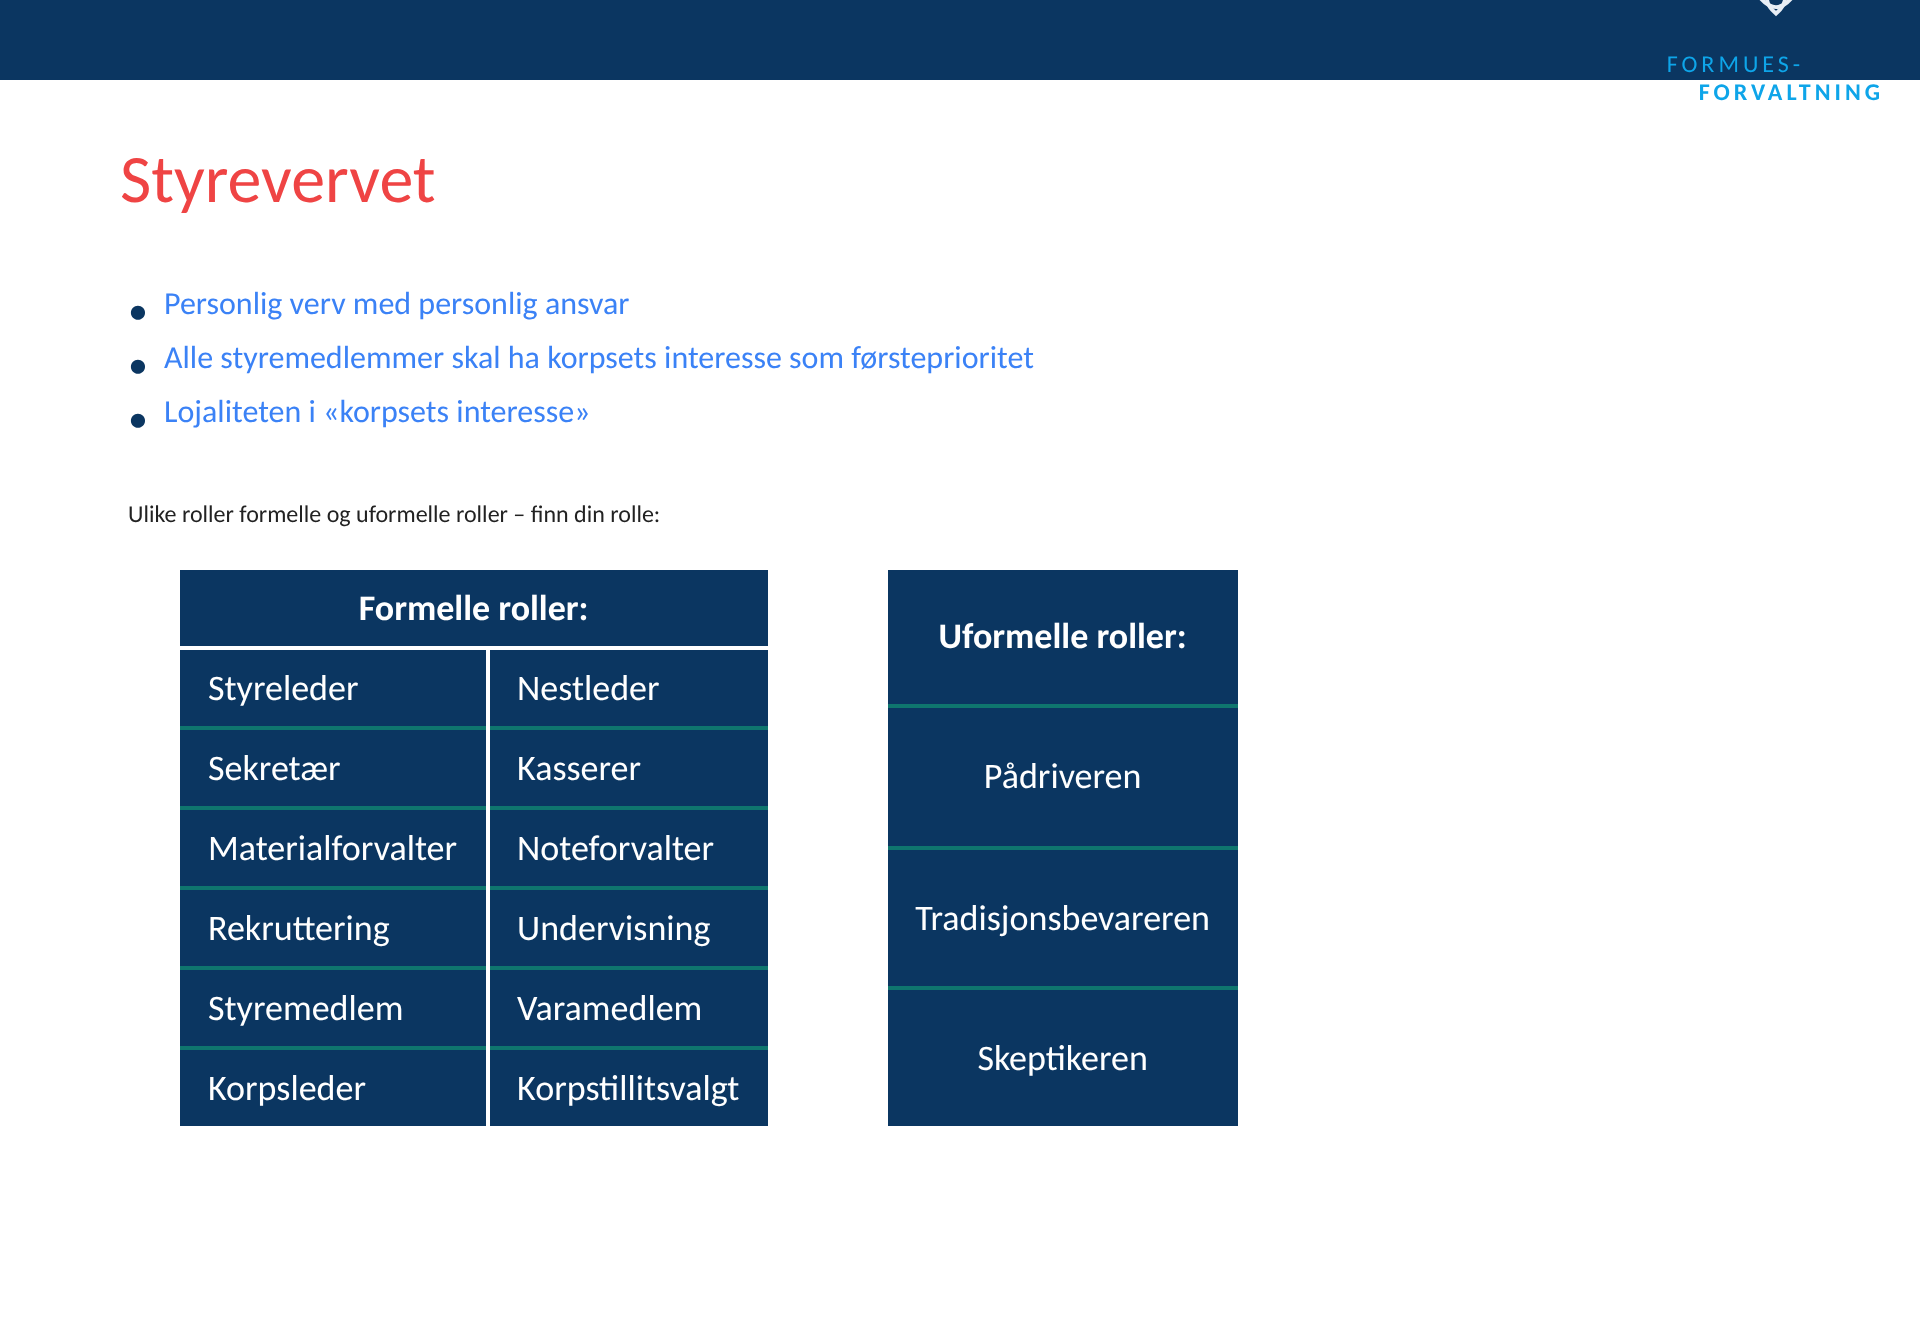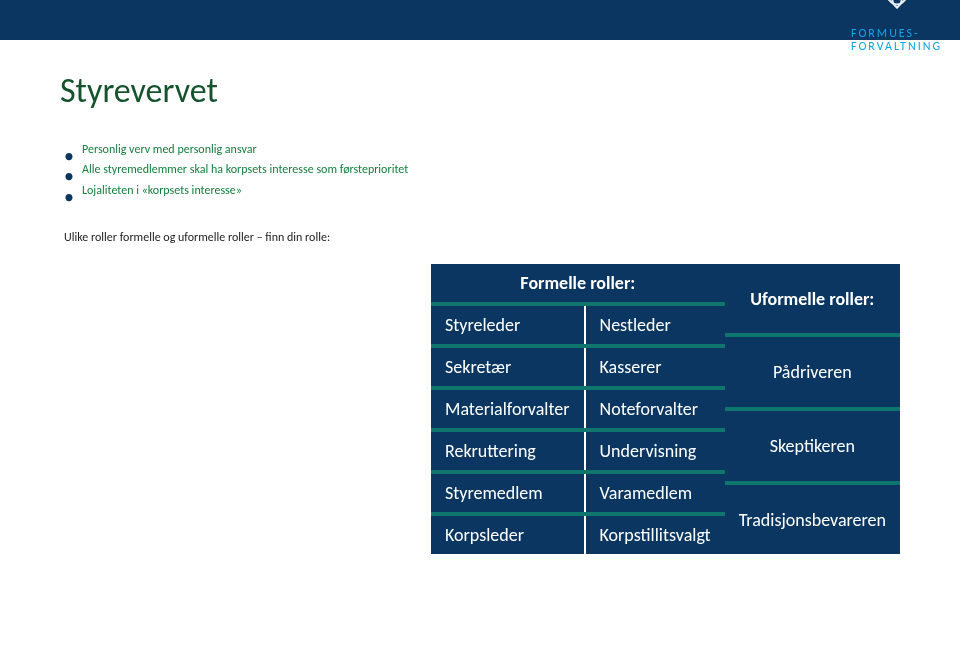--- a/index.html
+++ b/index.html
@@ -14,7 +14,7 @@
   }
   .brand-text { display: flex; flex-direction: column; font-size: 12px; letter-spacing: 2px; line-height: 1.1; }
   .brand-text span:first-child { font-weight: 400; }
-  .brand-text span:last-child { font-weight: 400; }
+  .brand-text span:last-child { font-weight: 700; margin-left: 16px; }
   .brand svg { width: 26px; height: 26px; }
 
   .slide { padding: 30px 60px 0 60px; }

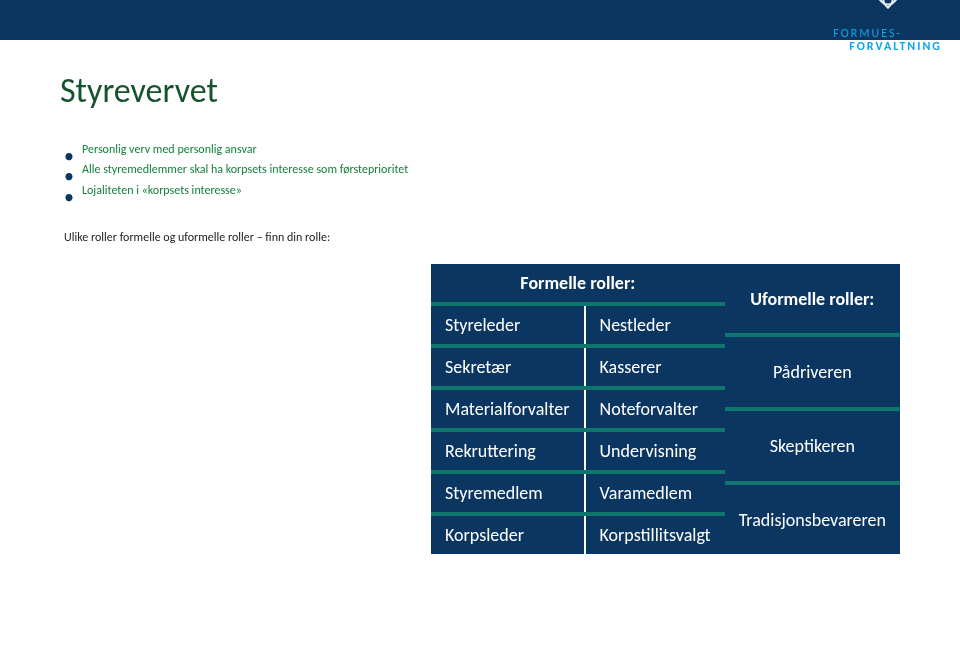--- a/index.html
+++ b/index.html
@@ -19,7 +19,7 @@
 
   .slide { padding: 30px 60px 0 60px; }
   h1 {
-    font-size: 34px; font-weight: 400; color: #14532d; margin-bottom: 28px;
+    font-size: 34px; font-weight: 400; color: #ef4444; margin-bottom: 28px;
   }
   ul.top { list-style: none; margin-left: 4px; margin-bottom: 30px; }
   ul.top li {

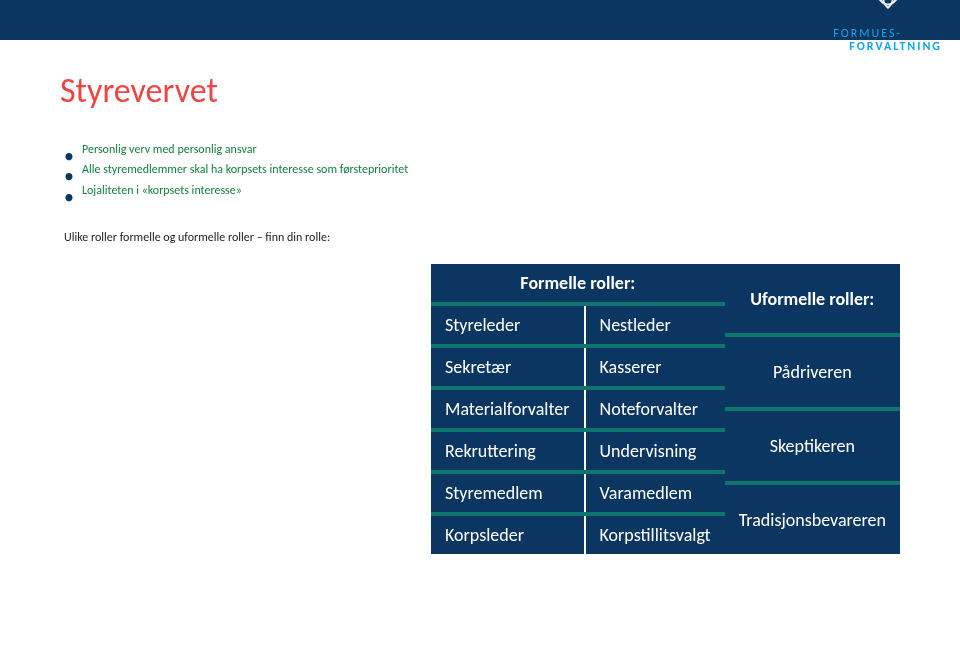--- a/index.html
+++ b/index.html
@@ -23,7 +23,7 @@
   }
   ul.top { list-style: none; margin-left: 4px; margin-bottom: 30px; }
   ul.top li {
-    font-size: 12px; line-height: 1.7; color: #15803d;
+    font-size: 16px; line-height: 1.7; color: #3b82f6;
     position: relative; padding-left: 18px;
   }
   ul.top li::before {

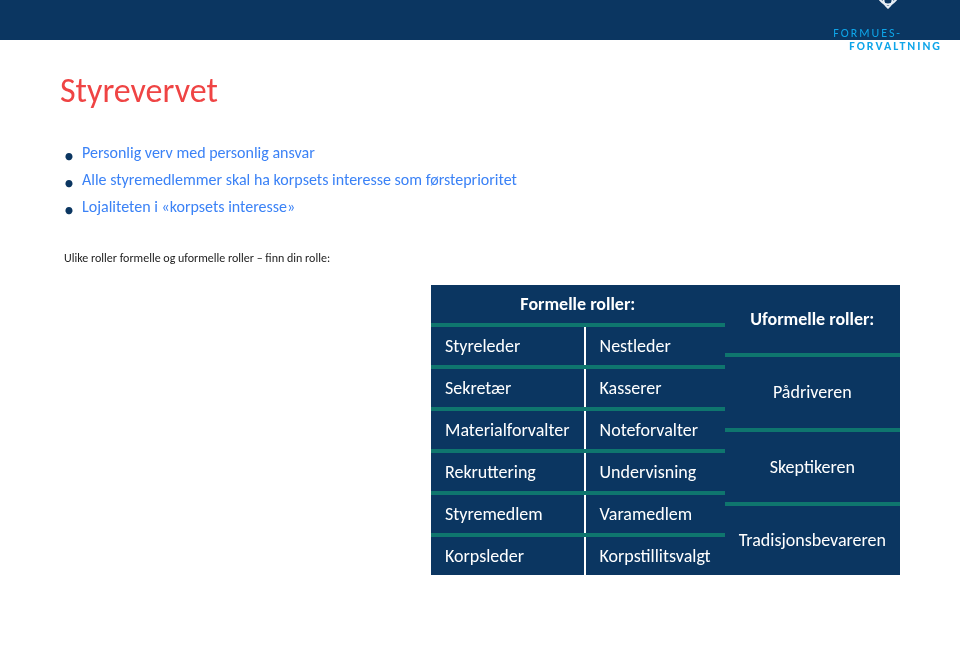--- a/index.html
+++ b/index.html
@@ -31,7 +31,7 @@
   }
   .subtitle { font-size: 12px; margin: 18px 0 20px 4px; }
 
-  .tables { display: flex; margin-left: 30px; justify-content: flex-end; }
+  .tables { display: flex; gap: 60px; margin-left: 30px; }
   .tbl { border-collapse: collapse; }
   .tbl th {
     background: #0b3661; color: #fff; font-weight: 600;

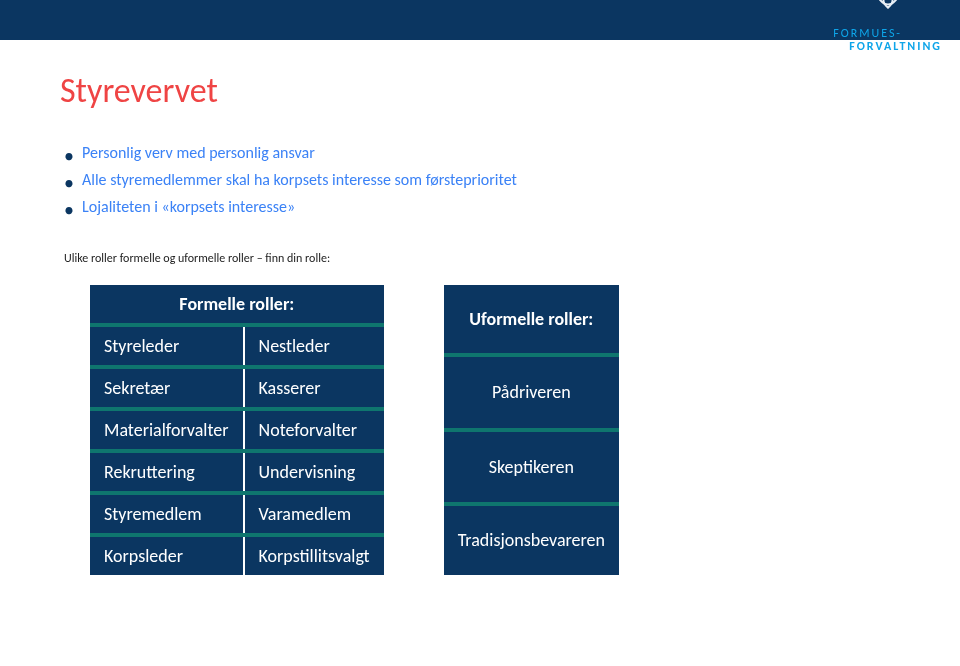--- a/index.html
+++ b/index.html
@@ -45,7 +45,7 @@
   .tbl.left { }
   .tbl.left td { }
   .tbl.right th, .tbl.right td { text-align: center; }
-  .tbl tr + tr td { border-top: 4px solid #0f766e; }
+  .tbl tr + tr td { border-top: 2px solid #0f766e; }
   .tbl th[colspan] { border-bottom: 2px solid #fff; }
   .tbl.left td + td { border-left: 2px solid #fff; }
 </style>

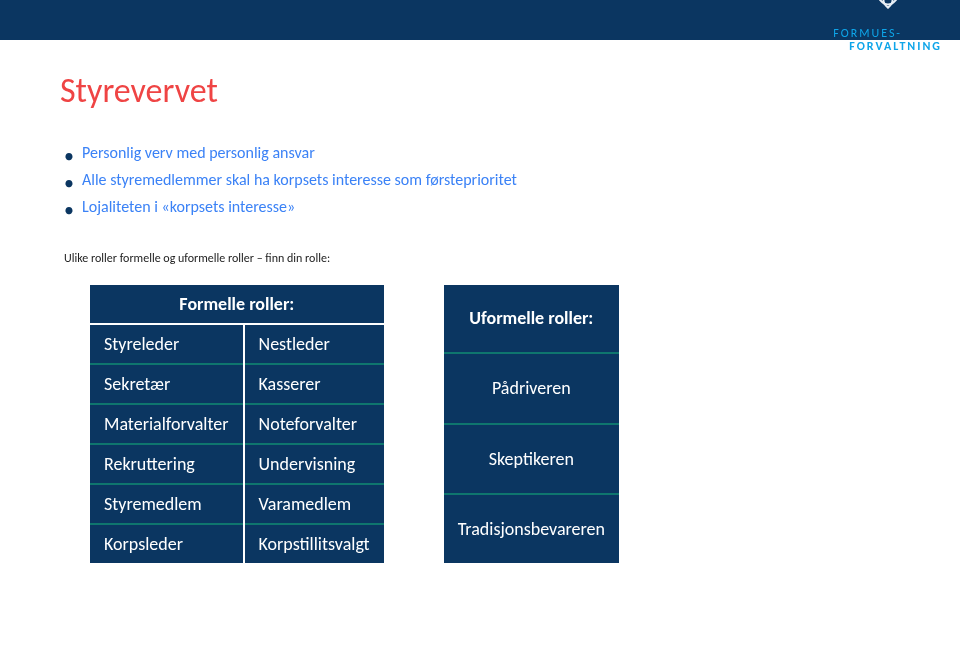--- a/index.html
+++ b/index.html
@@ -121,10 +121,10 @@
             <td>Pådriveren</td>
           </tr>
       <tr>
-            <td>Skeptikeren</td>
+            <td>Tradisjonsbevareren</td>
           </tr>
       <tr>
-            <td>Tradisjonsbevareren</td>
+            <td>Skeptikeren</td>
           </tr>
     </tbody>
       </table>

